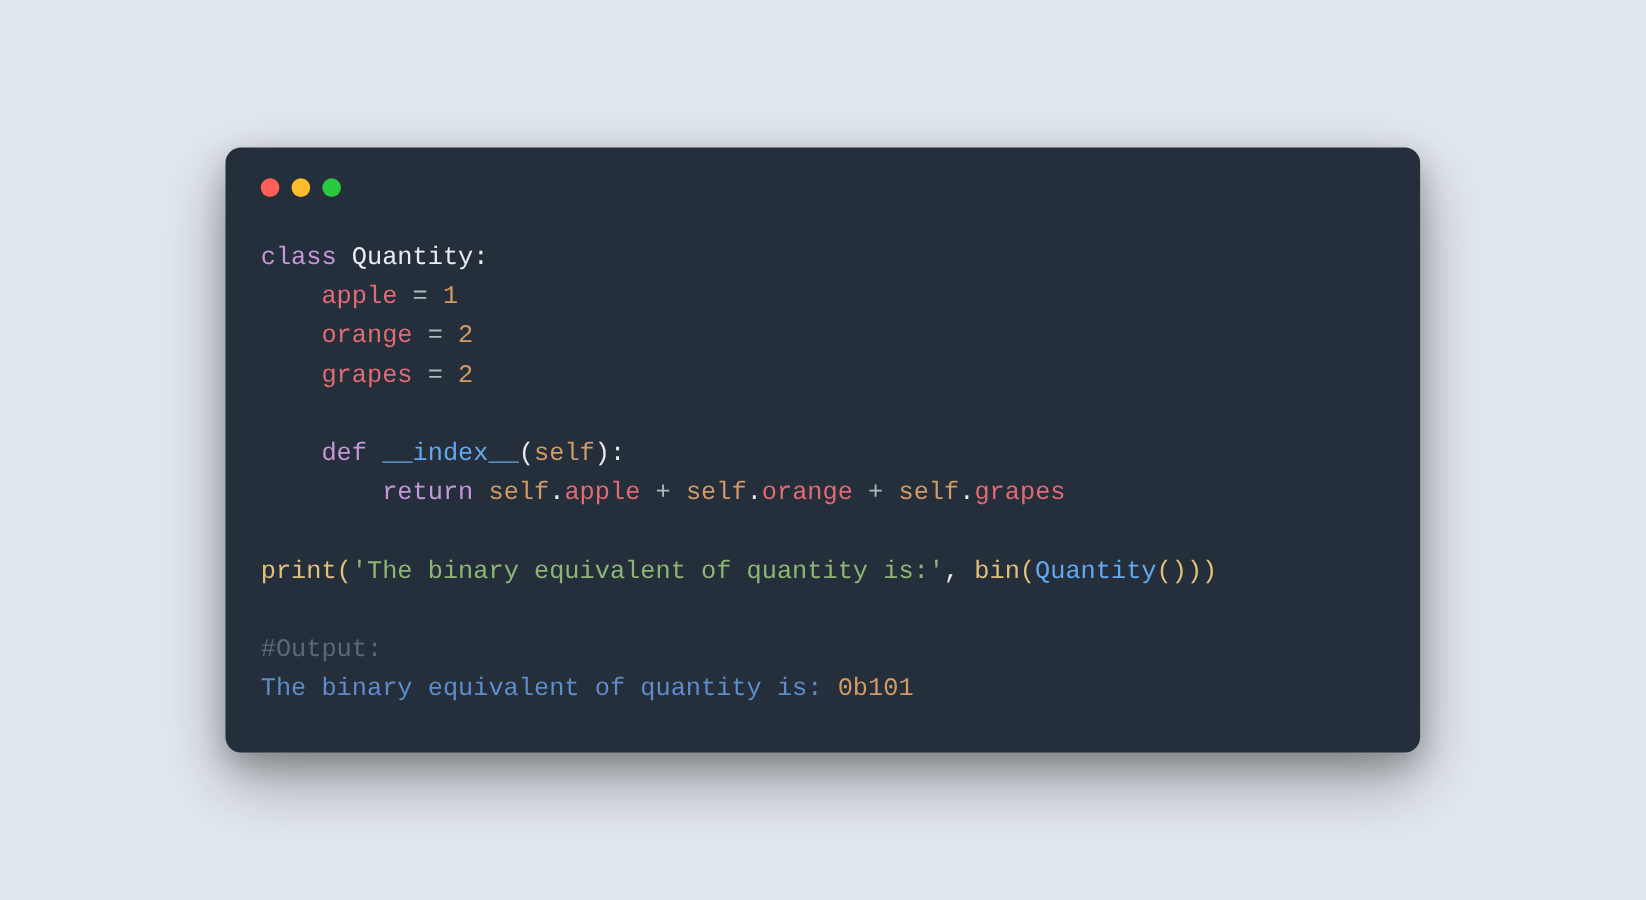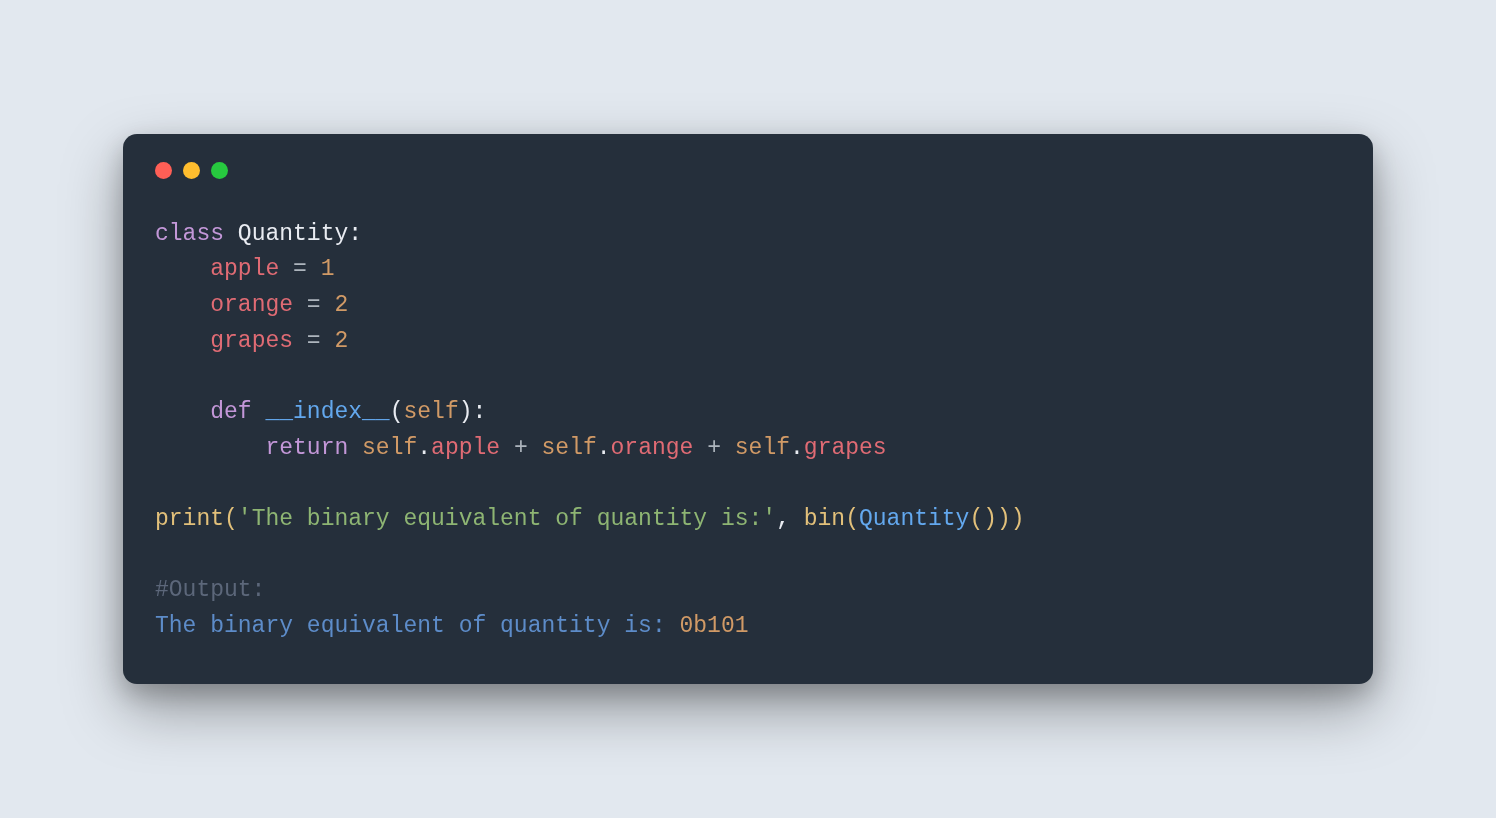--- a/index.html
+++ b/index.html
@@ -21,7 +21,7 @@
     .window {
       background: #252f3b;
       border-radius: 14px;
-      width: 1250px;
+      width: 1086px;
       padding: 28px 32px 40px 32px;
       box-shadow: 0 25px 60px rgba(0,0,0,0.35), 0 10px 25px rgba(0,0,0,0.2);
     }

